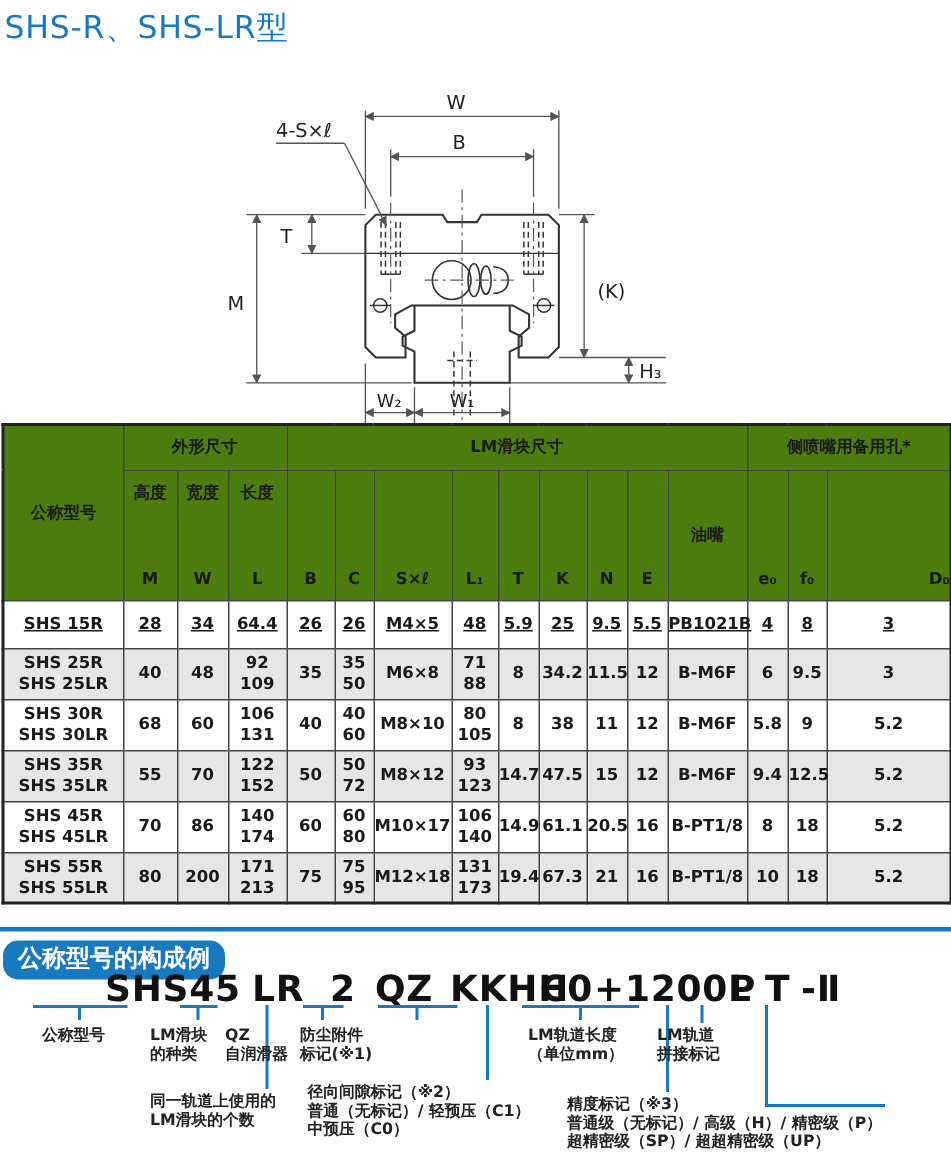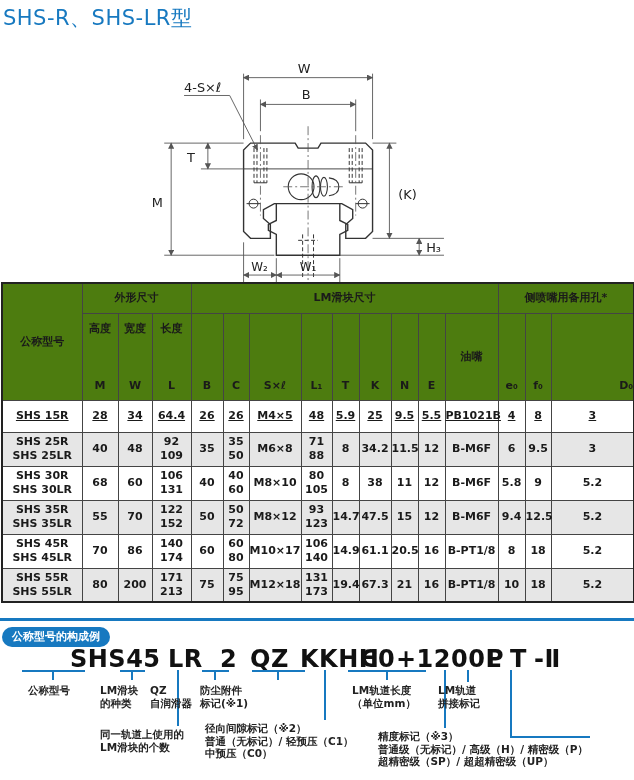--- a/index.html
+++ b/index.html
@@ -34,7 +34,7 @@
   .comp { position:relative; height:152px; margin-top:15px; }
   .blue-hr { position:absolute; left:0; top:0; width:634px; height:3px; background:#1779c0; }
   .badge { position:absolute; left:2px; top:9px; background:#1779c0; color:#fff;
-    font-size:11px; font-weight:700; border-radius:10px; padding:2px 10px 3px 10px; }
+    font-size:16px; font-weight:700; border-radius:10px; padding:2px 10px 3px 10px; }
   .tok { position:absolute; top:27px; font-size:24px; font-weight:800; letter-spacing:0.5px; color:#111;margin-left:48px; }
   .cline { position:absolute; background:#1779c0; }
   .clabel { position:absolute; font-size:10.5px; line-height:12.5px; font-weight:600;

